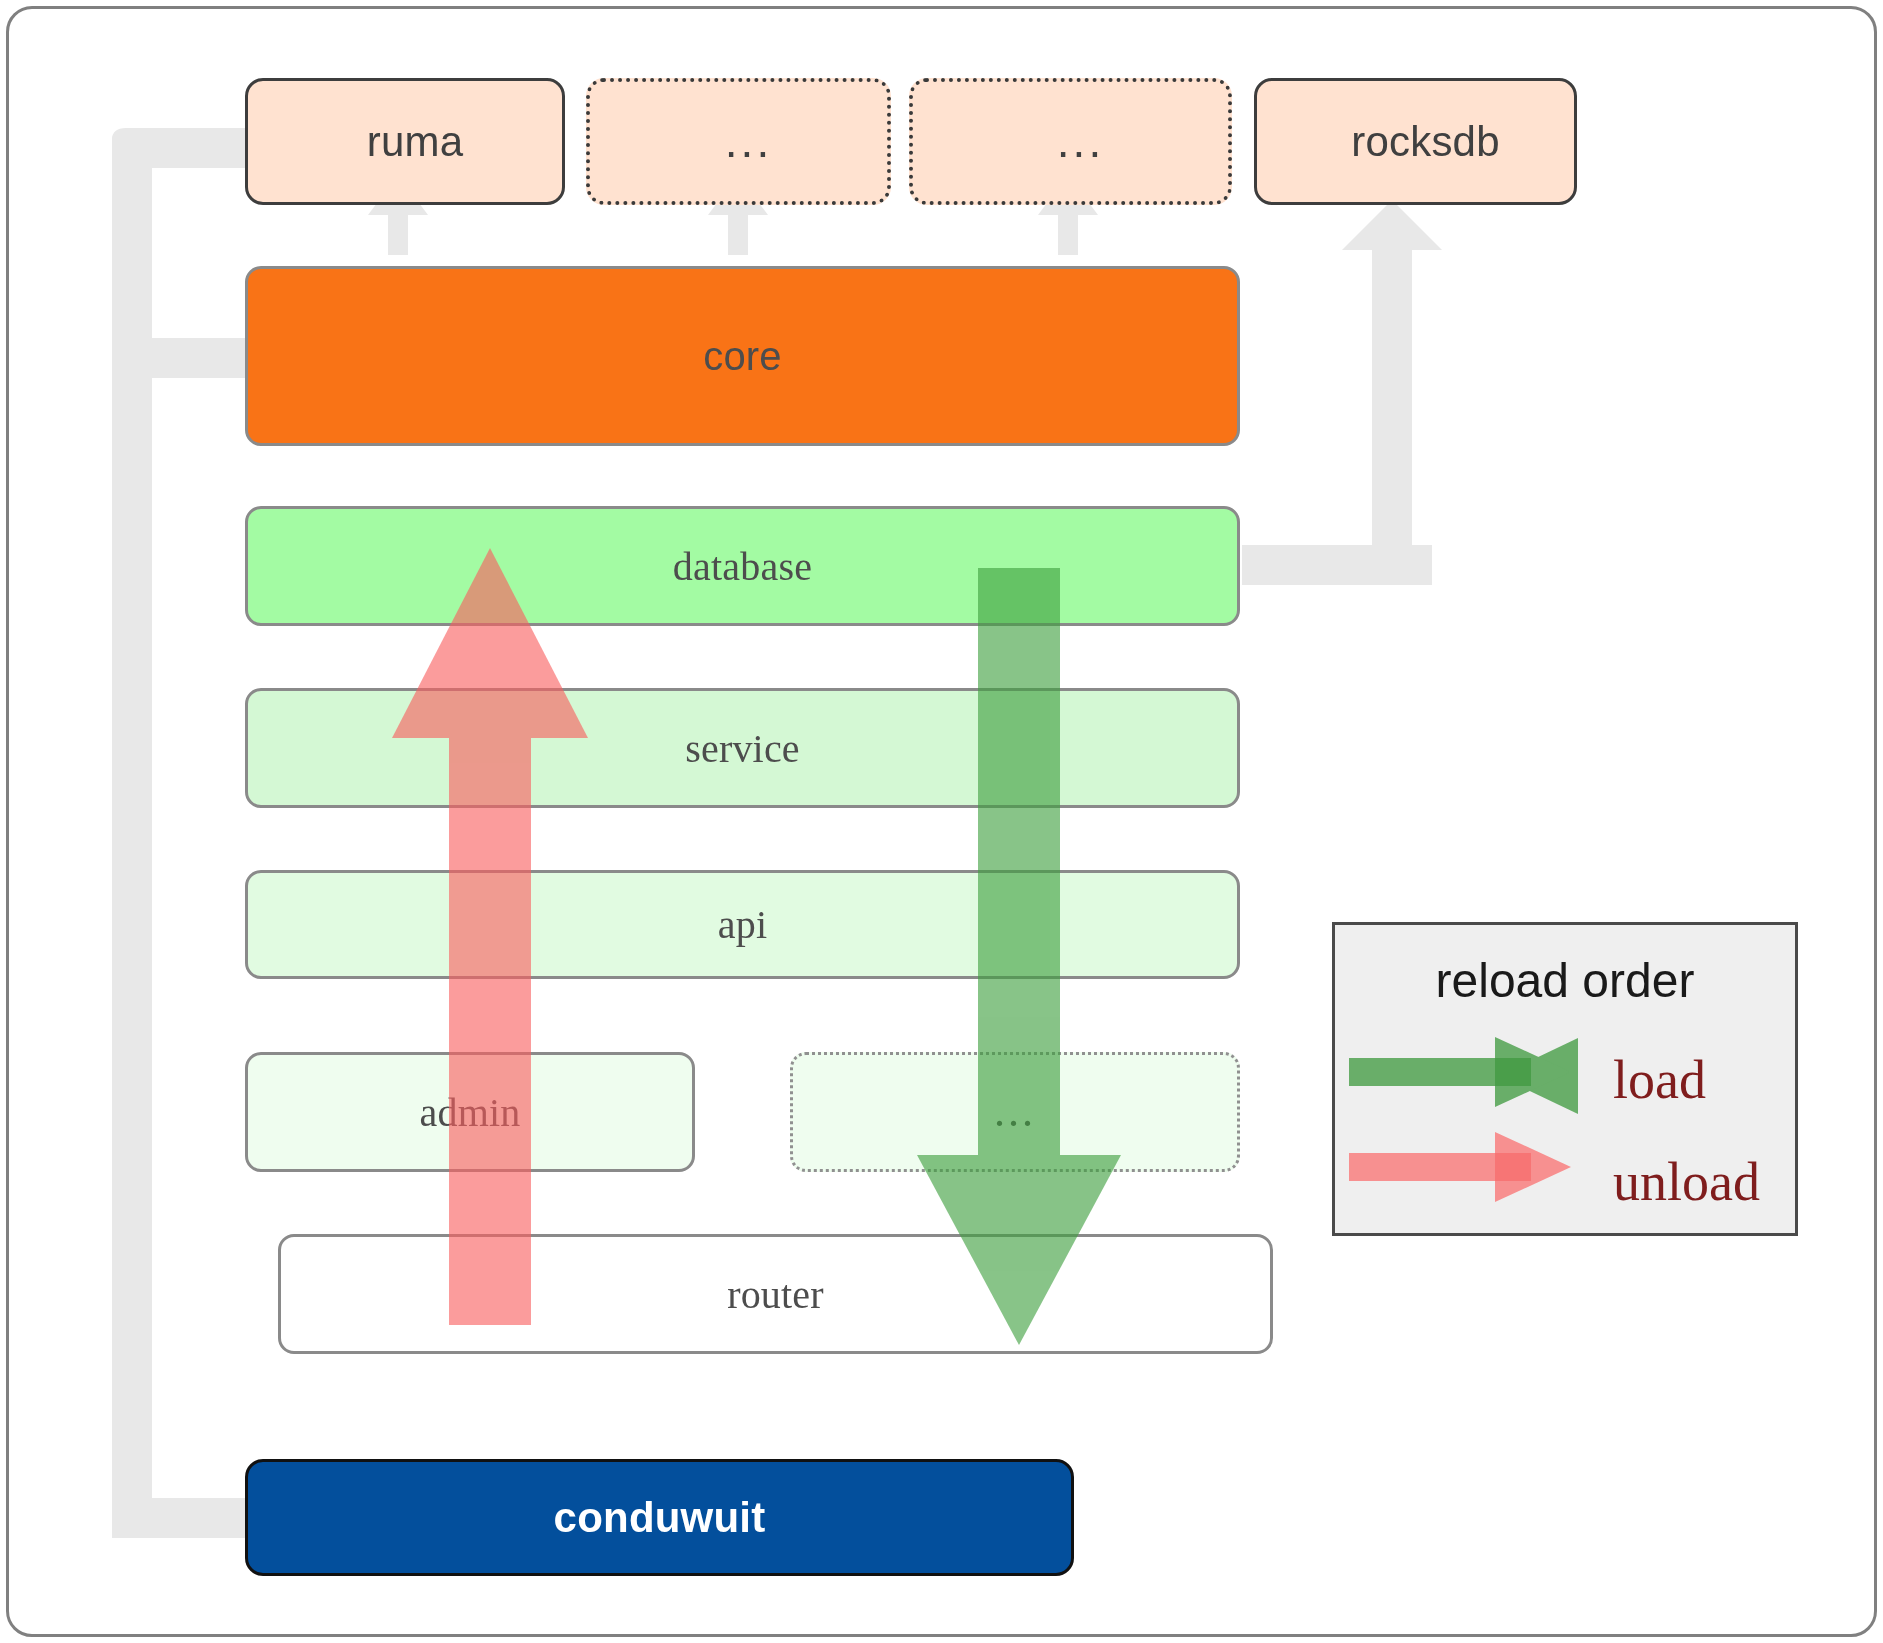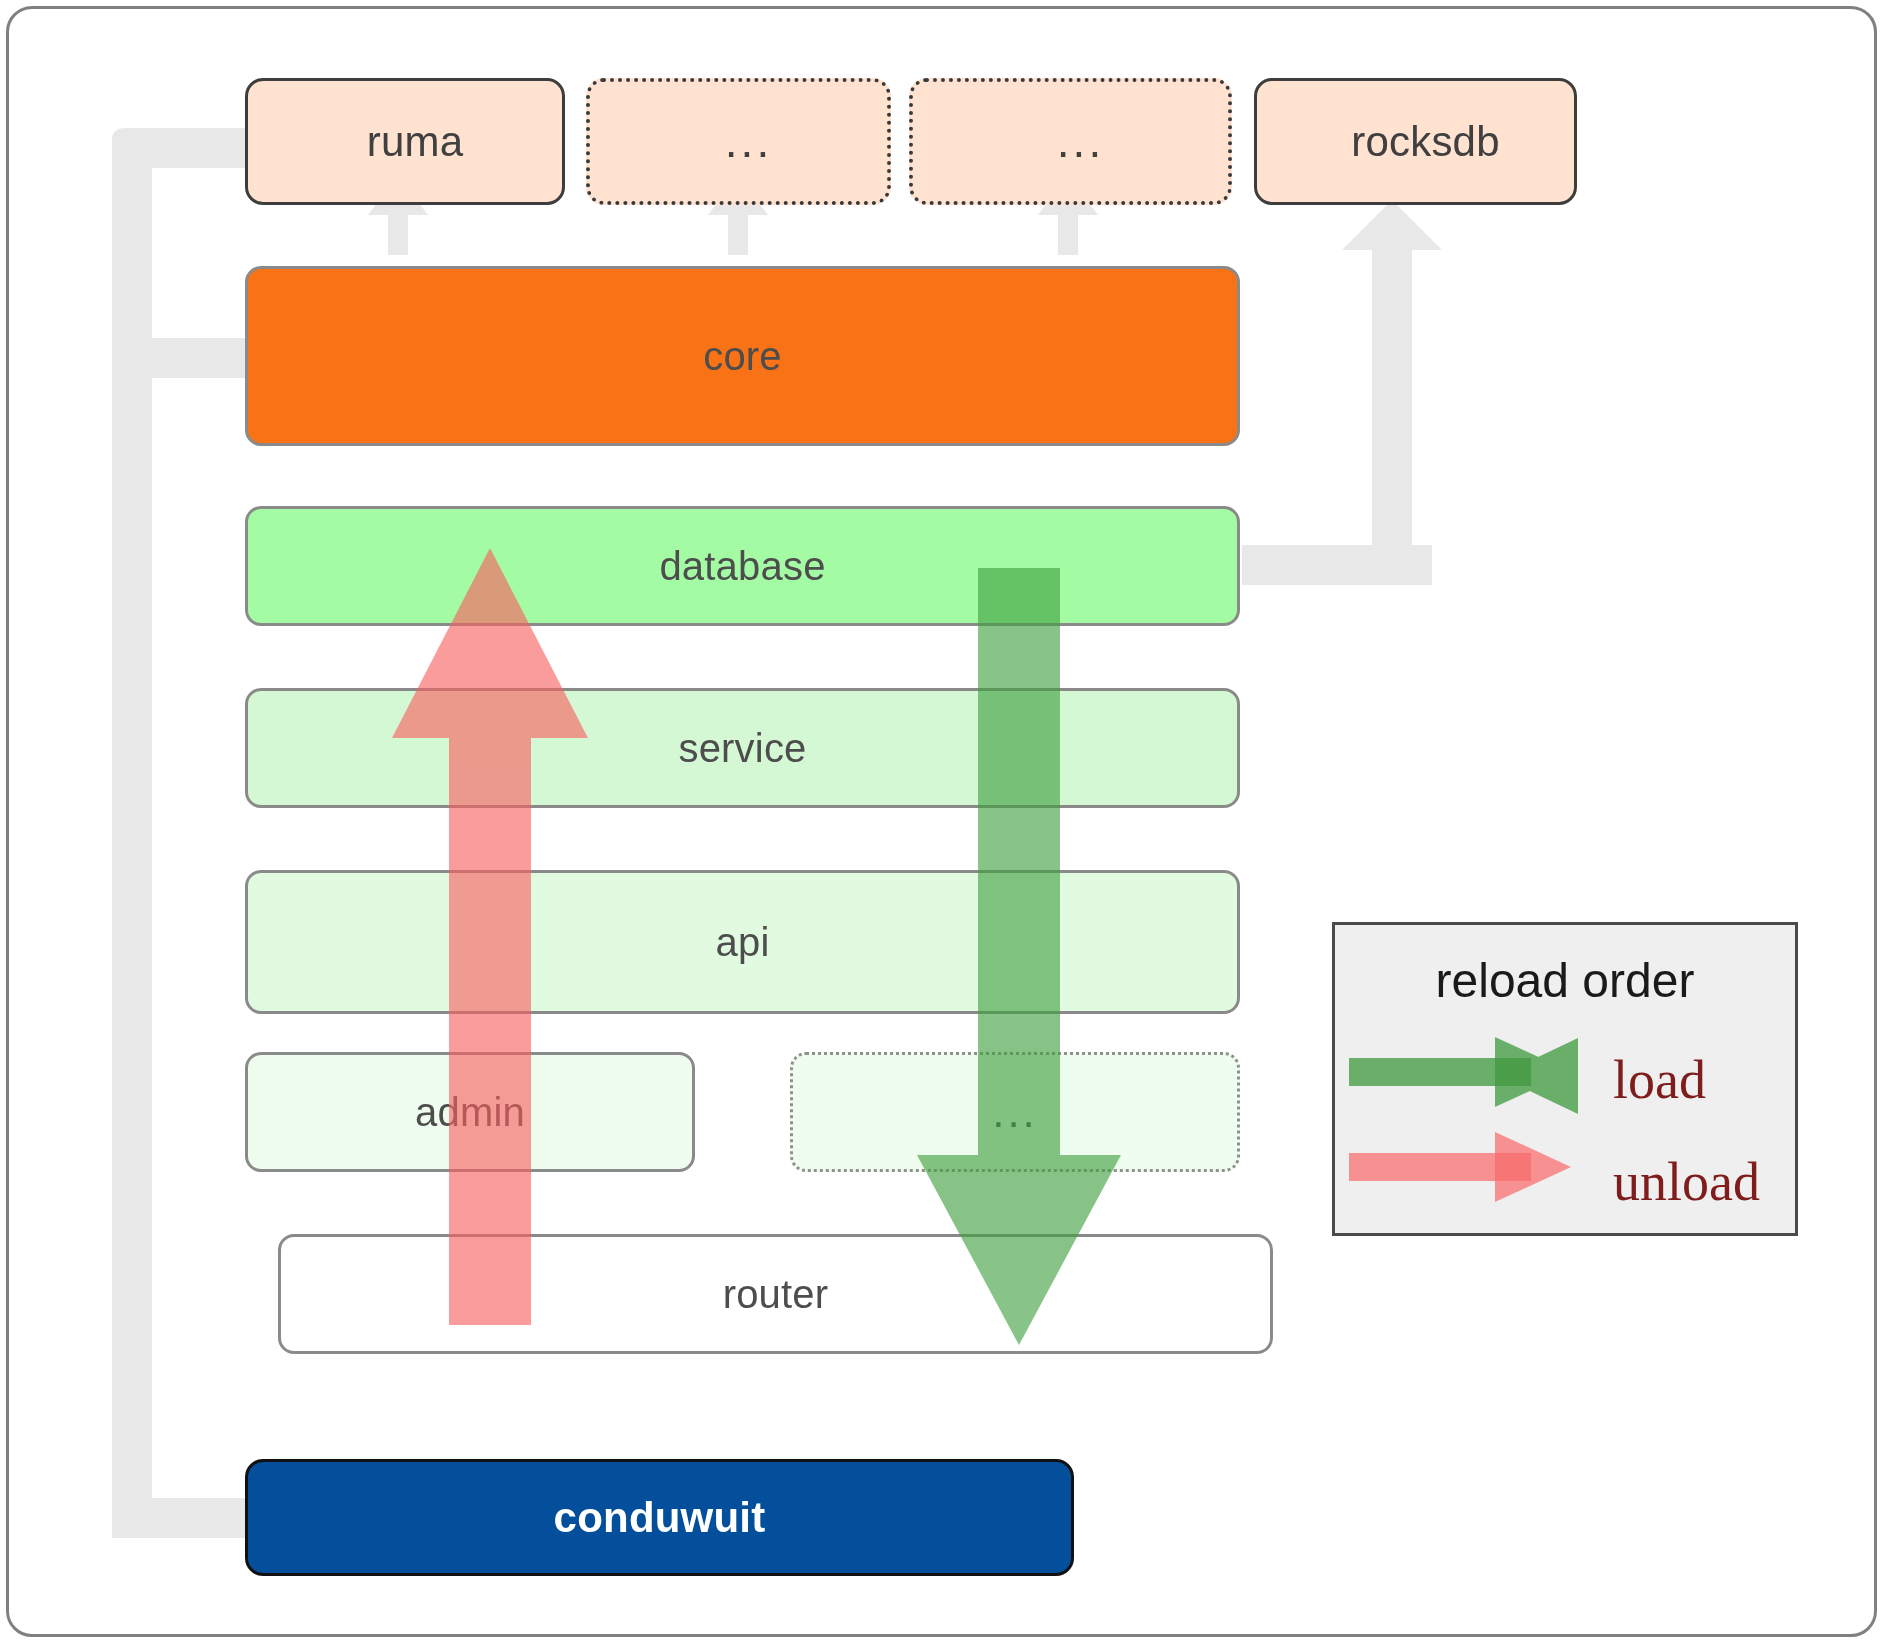--- a/index.html
+++ b/index.html
@@ -69,6 +69,7 @@
   .layer {
     border: 3px solid #8a8a8a;
     border-radius: 16px;
+    font-family: Liberation Serif, serif;
   }
   .layer.l-database { background: #a3fba3; }
   .layer.l-service  { background: #d4f8d4; }

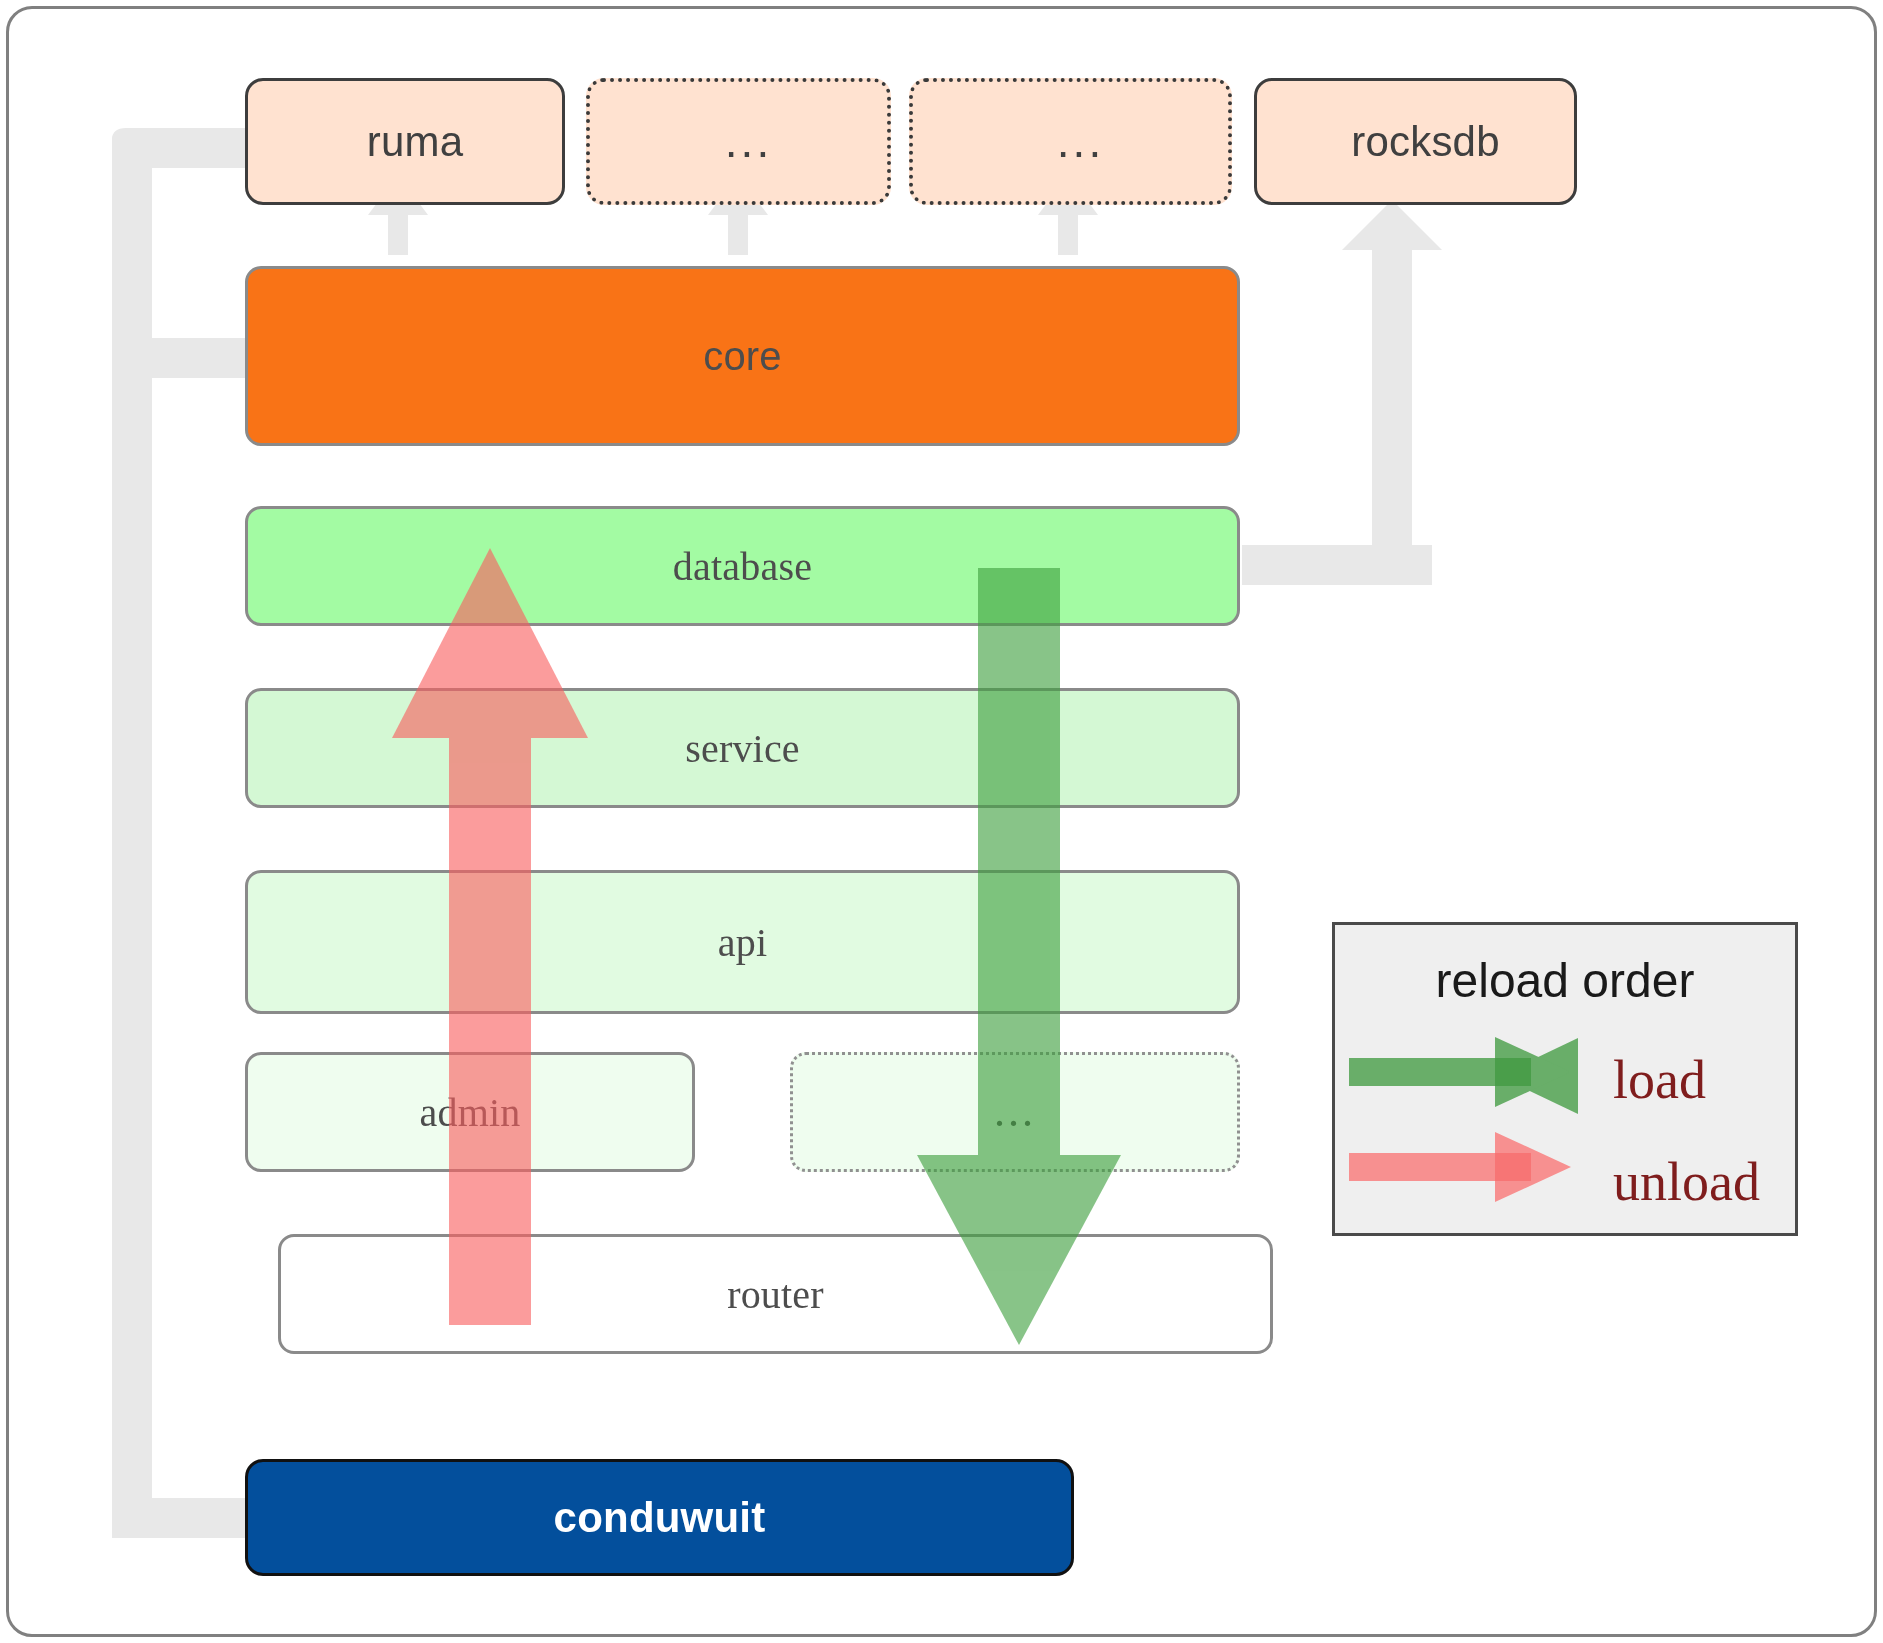--- a/index.html
+++ b/index.html
@@ -175,7 +175,7 @@
     <span class="lbl">service</span>
   </div>
 
-  <div class="node layer l-api" style="left:245px; top:870px; width:995px; height:144px;">
+  <div class="node layer l-api" style="left:245px; top:870px; width:995px; height:109px;">
     <span class="lbl">api</span>
   </div>
 

